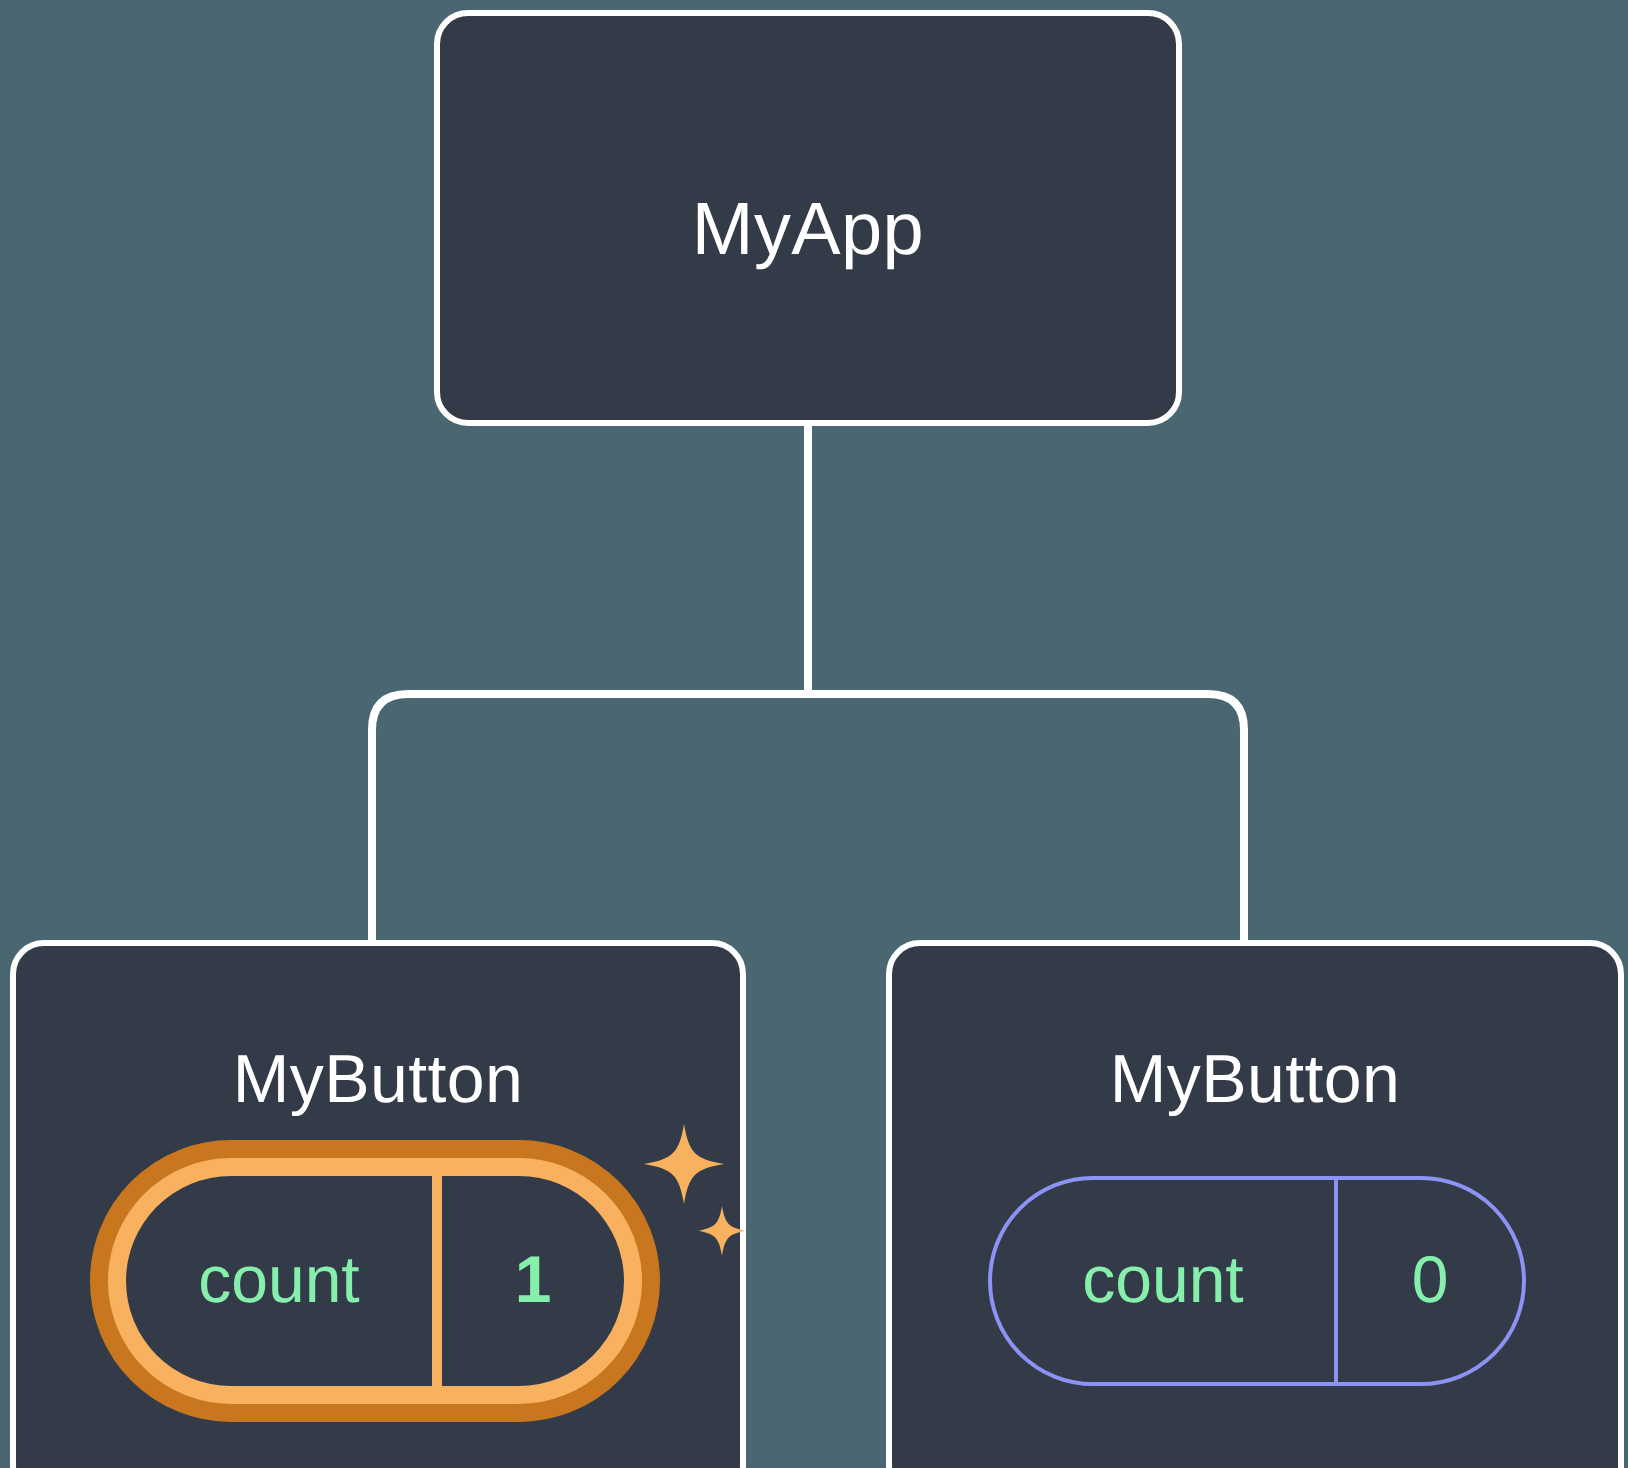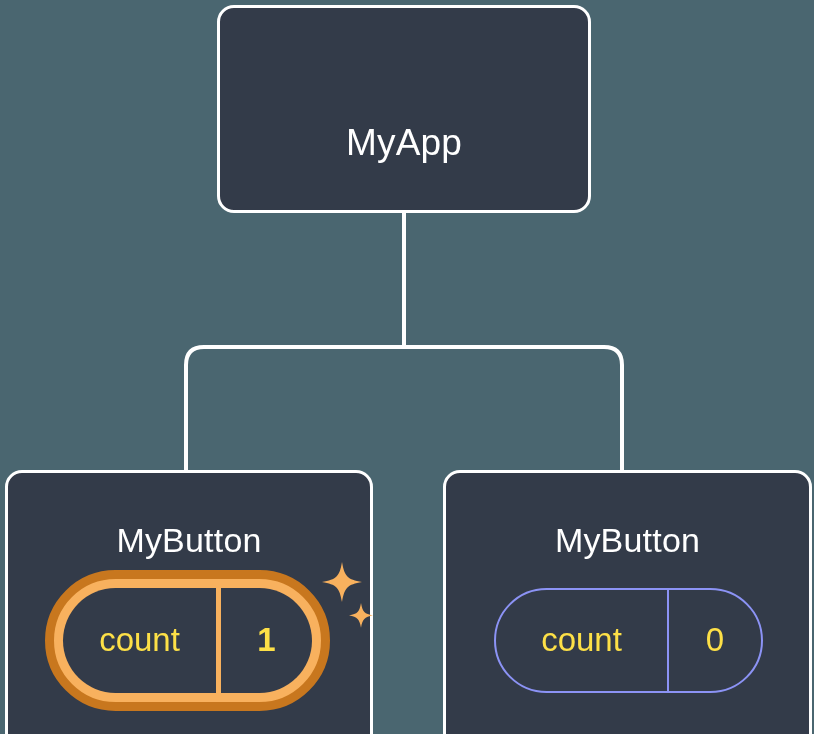--- a/index.html
+++ b/index.html
@@ -53,7 +53,6 @@
   #node-myapp .node-title {
     top: 86px;
     font-size: 37px;
-    margin-top: 28px;
   }
 
   #node-mybutton-left {

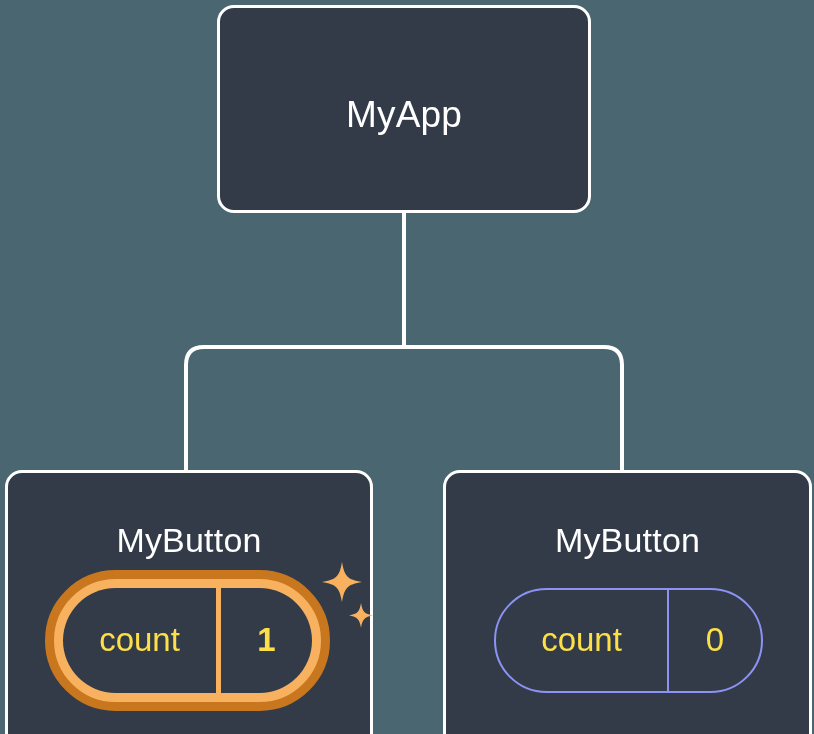--- a/index.html
+++ b/index.html
@@ -85,7 +85,7 @@
     display: flex;
     align-items: center;
     justify-content: center;
-    color: #fde047;
+    color: #86efac;
     box-sizing: border-box;
     white-space: nowrap;
   }

